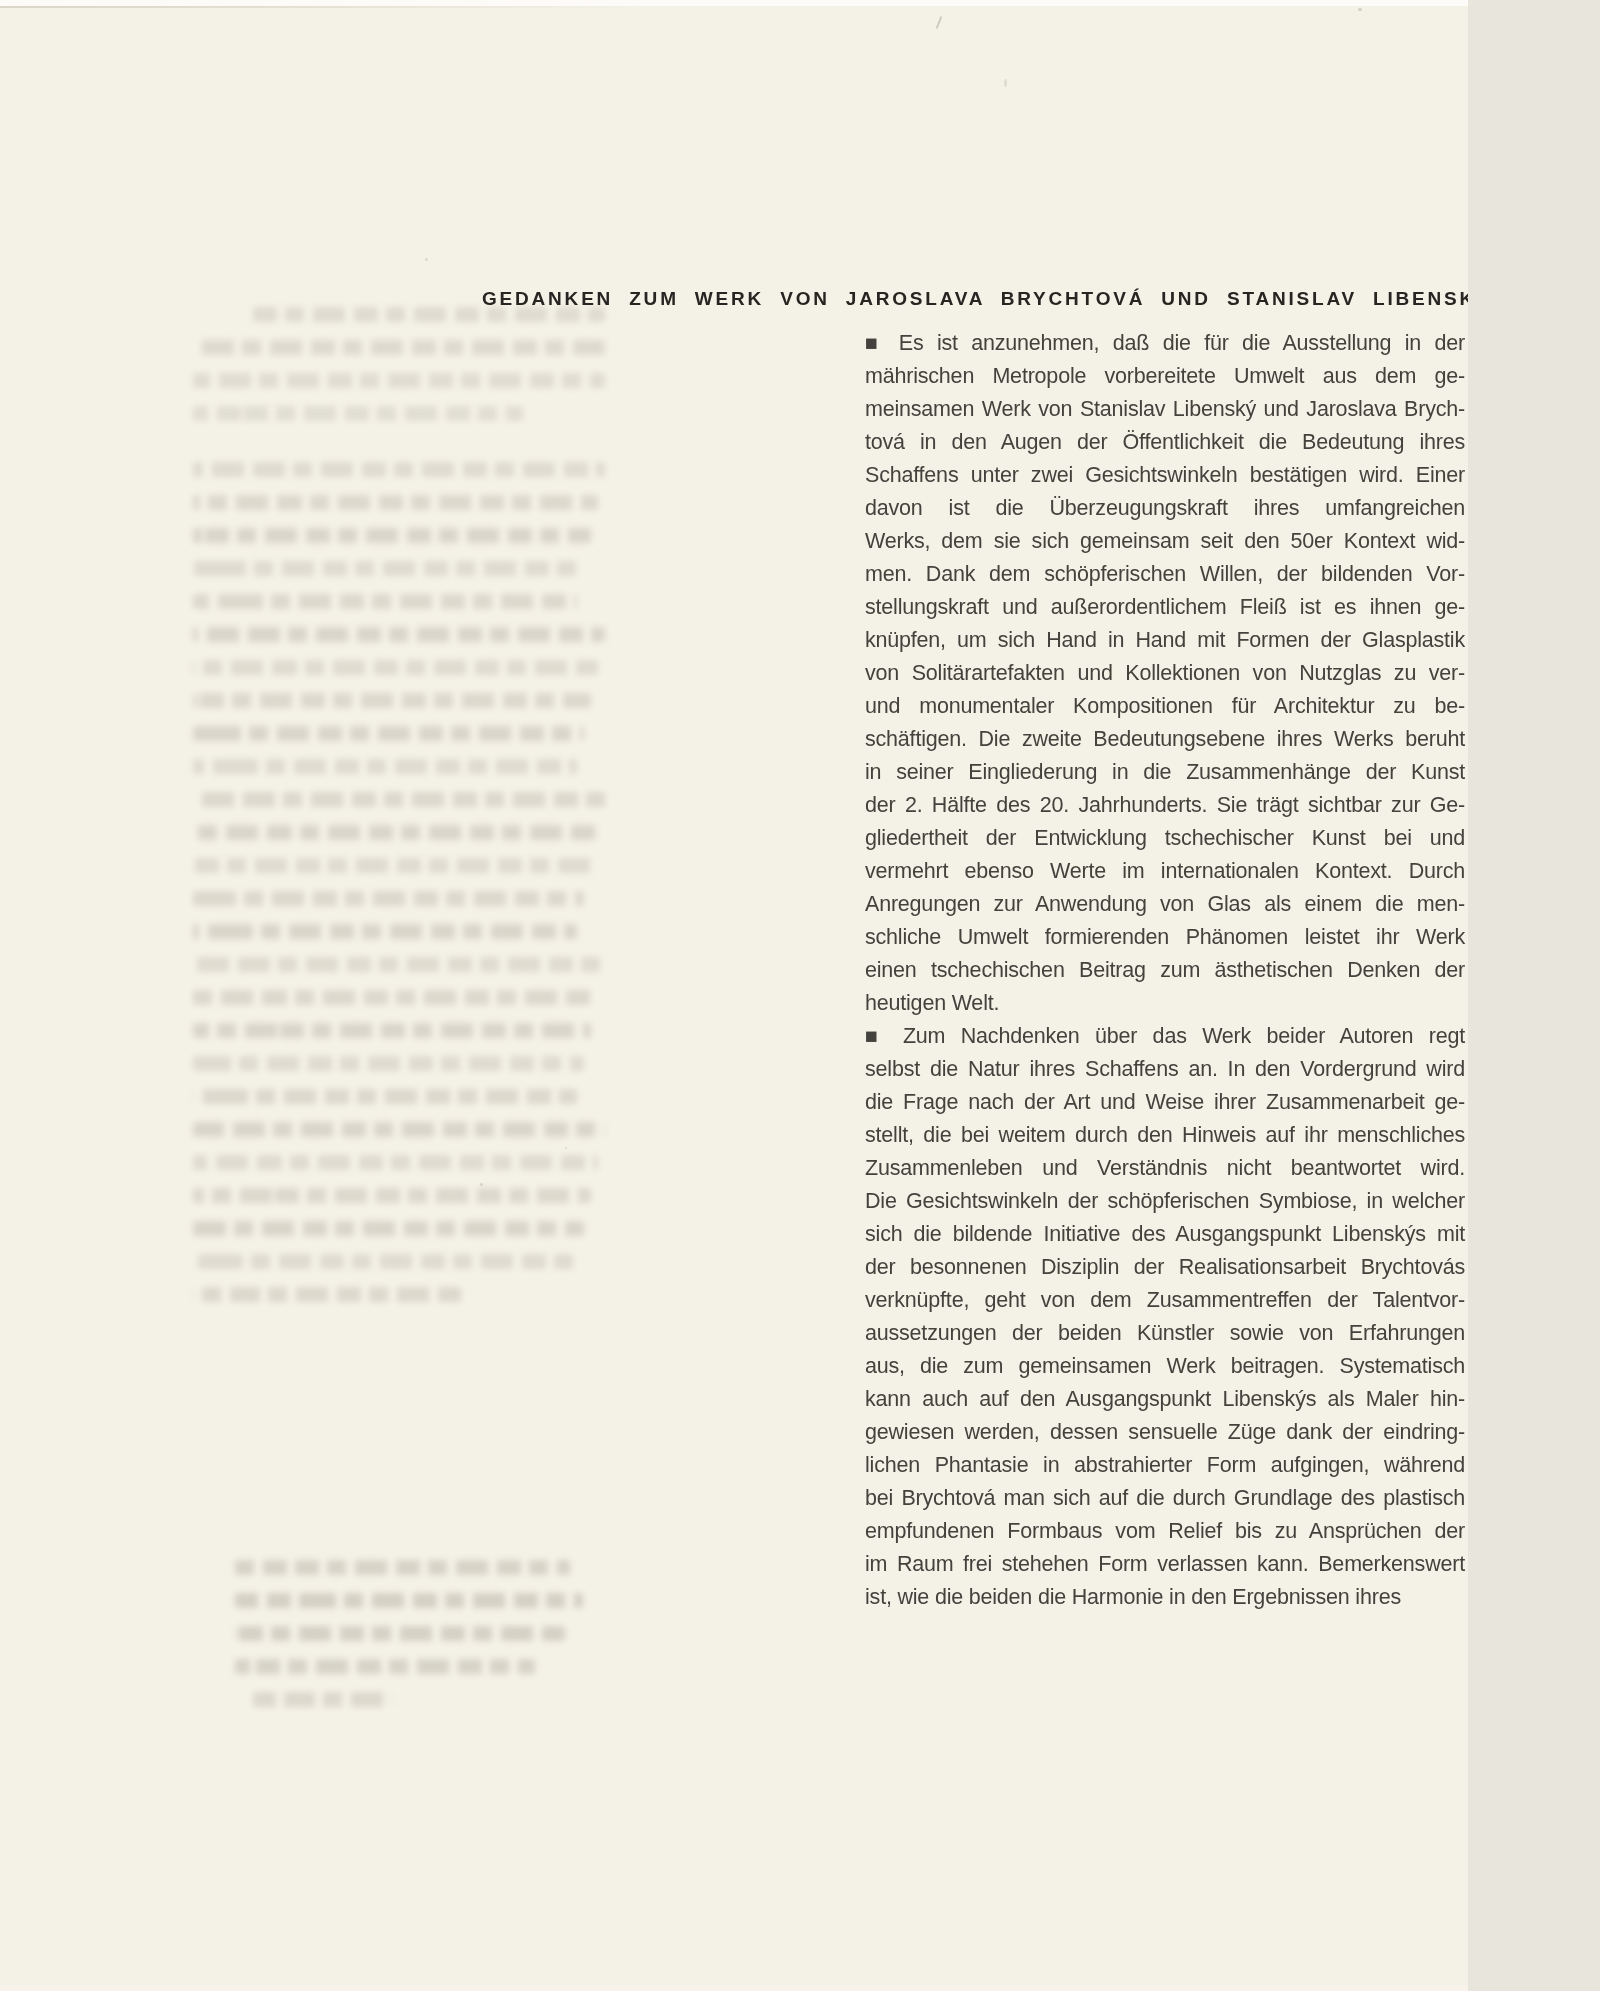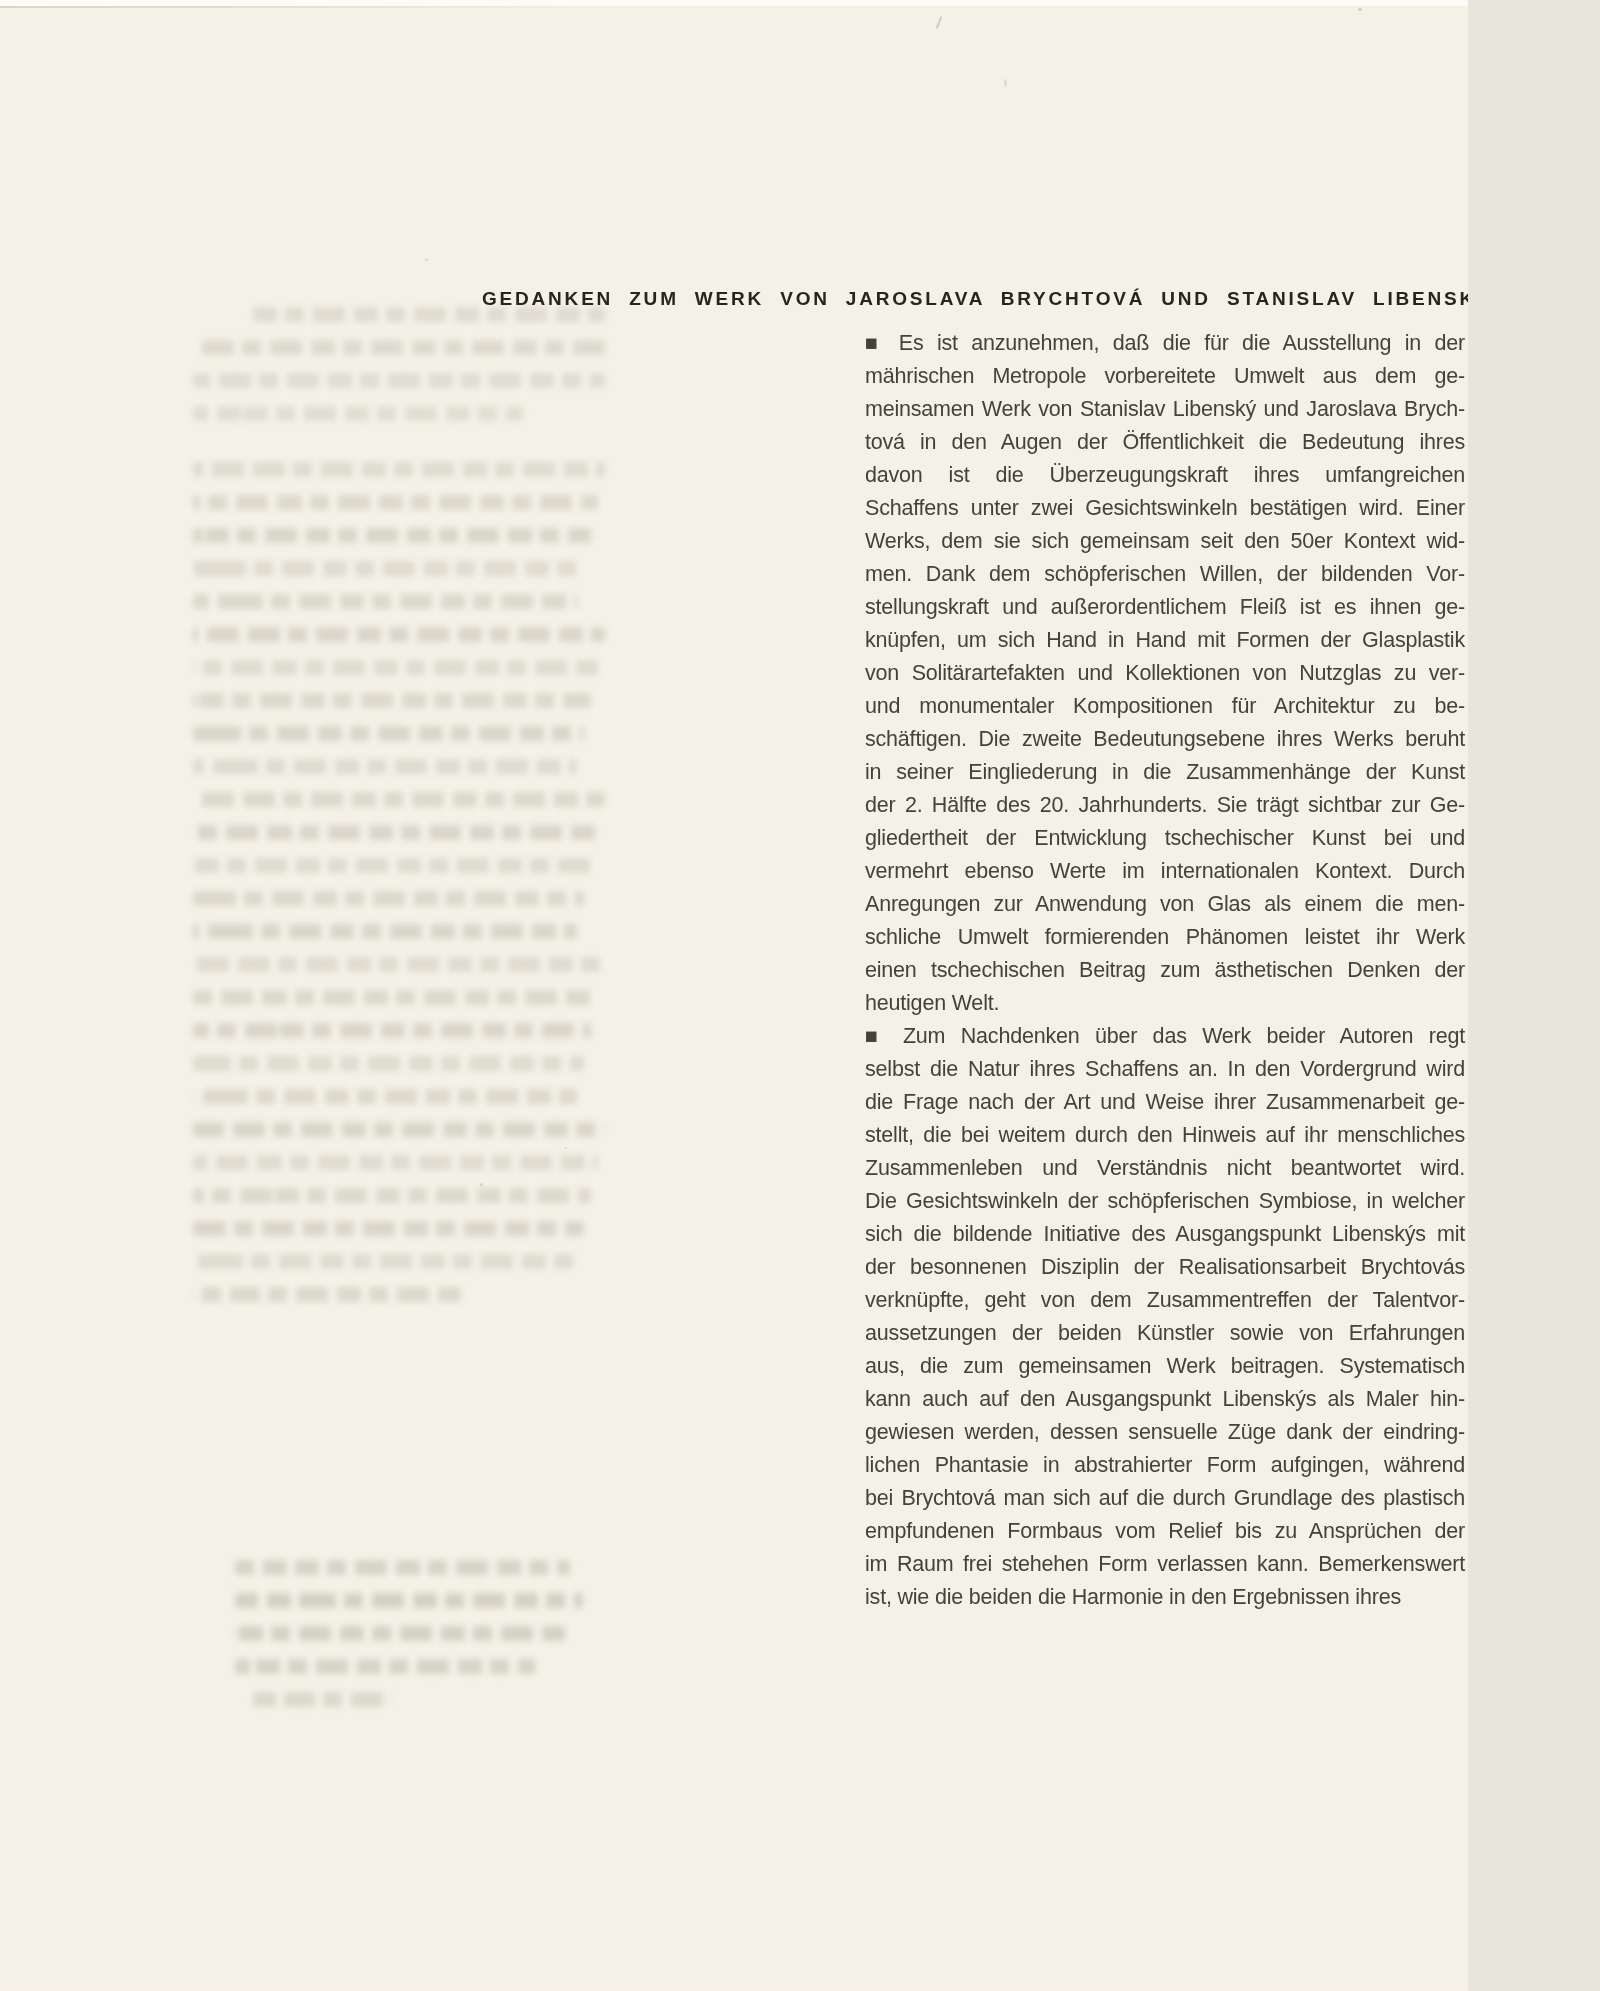--- a/index.html
+++ b/index.html
@@ -142,8 +142,8 @@
         <div class="line">mährischen Metropole vorbereitete Umwelt aus dem ge-</div>
         <div class="line">meinsamen Werk von Stanislav Libenský und Jaroslava Brych-</div>
         <div class="line">tová in den Augen der Öffentlichkeit die Bedeutung ihres</div>
+        <div class="line">Schaffens unter zwei Gesichtswinkeln bestätigen wird. Einer</div>
         <div class="line">davon ist die Überzeugungskraft ihres umfangreichen</div>
-        <div class="line">Schaffens unter zwei Gesichtswinkeln bestätigen wird. Einer</div>
         <div class="line">Werks, dem sie sich gemeinsam seit den 50er Kontext wid-</div>
         <div class="line">men. Dank dem schöpferischen Willen, der bildenden Vor-</div>
         <div class="line">stellungskraft und außerordentlichem Fleiß ist es ihnen ge-</div>

